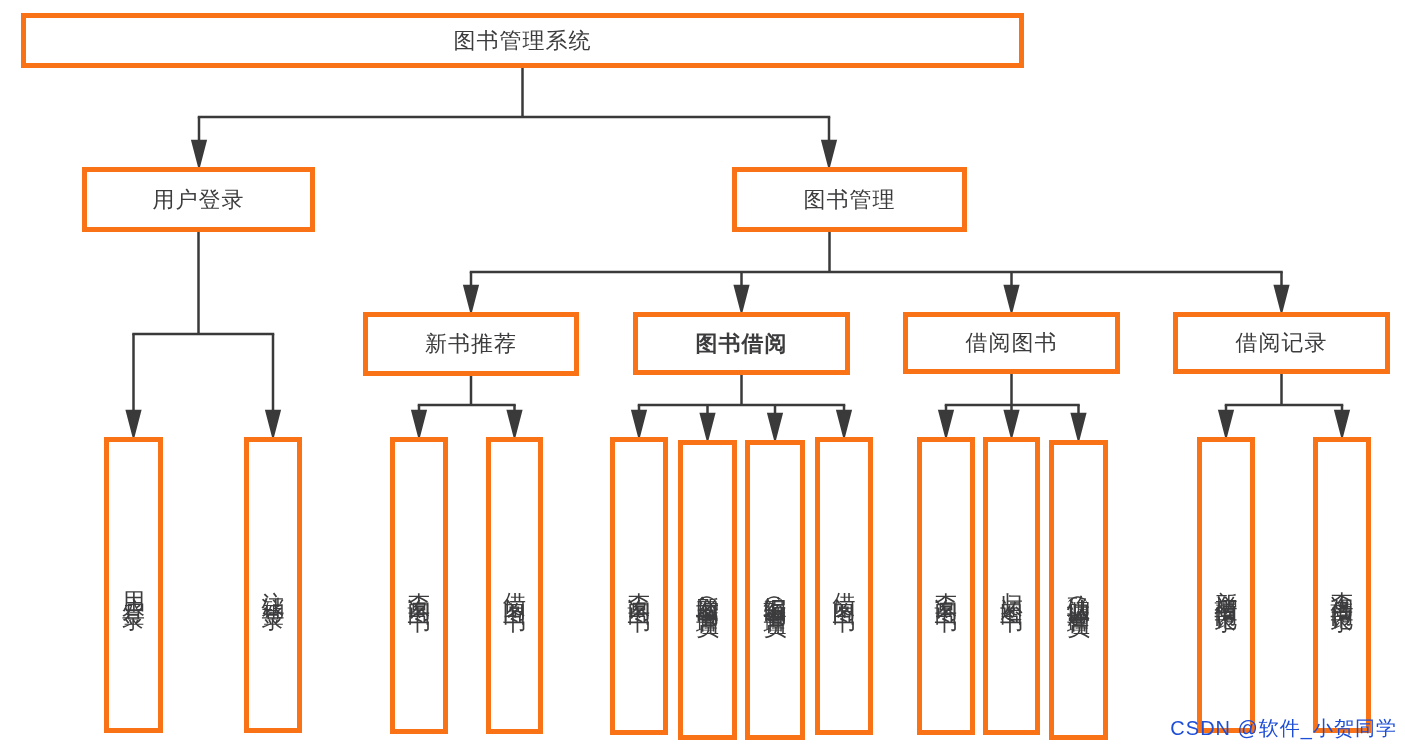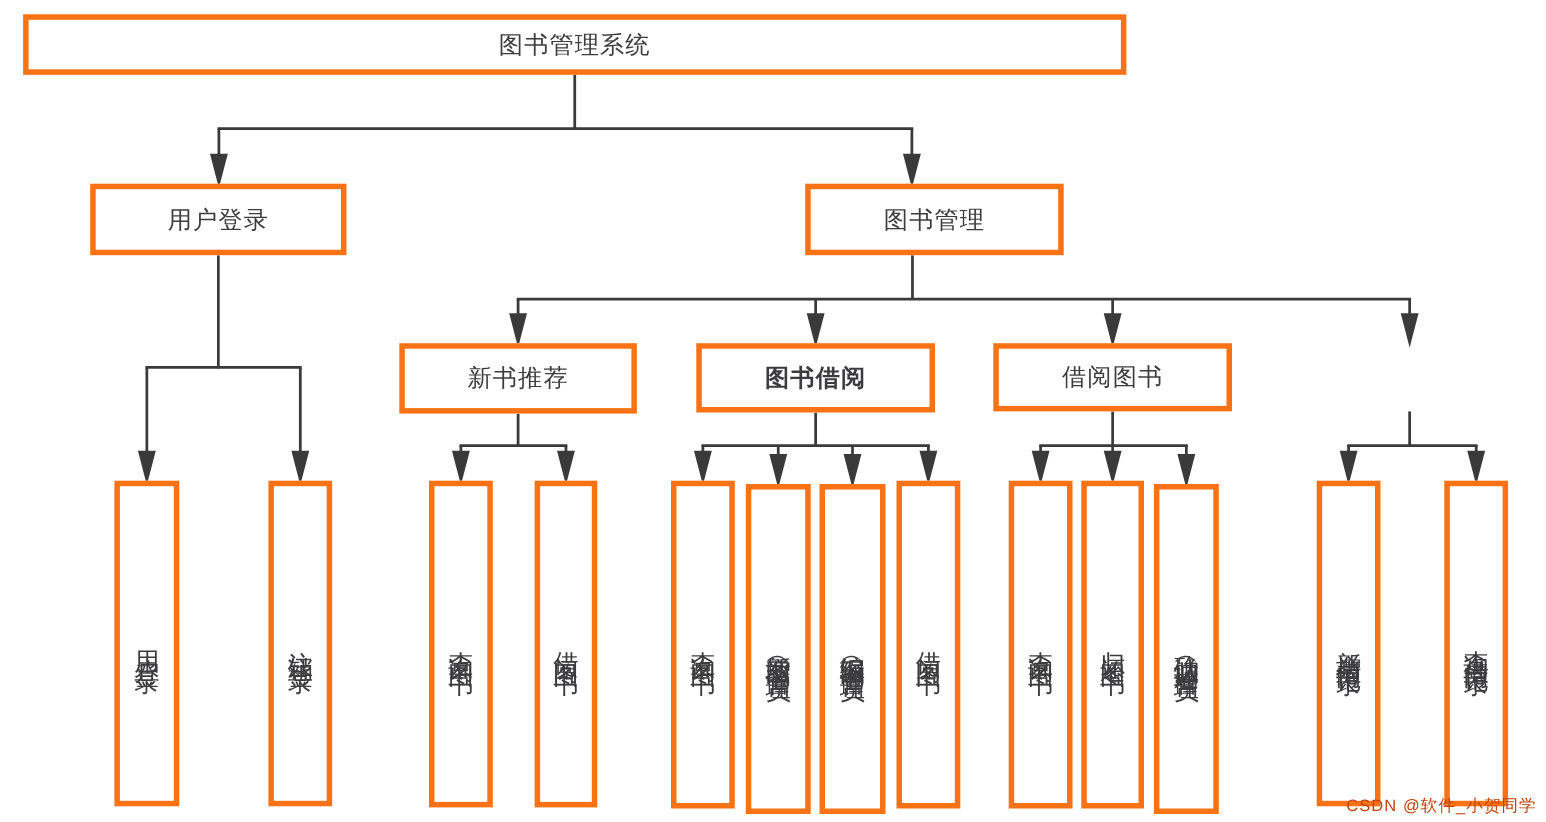--- a/index.html
+++ b/index.html
@@ -137,6 +137,9 @@
   <div class="box hbox" style="left:903px; top:312px; width:217px; height:62px;">
     <span>借阅图书</span>
   </div>
+  <div class="box hbox" style="left:1173px; top:312px; width:217px; height:62px;">
+    <span>借阅记录</span>
+  </div>
 
   <div class="box vbox" style="left:104px; top:437px; width:59px; height:296px;">
     <span class="vtext">用户登录</span>

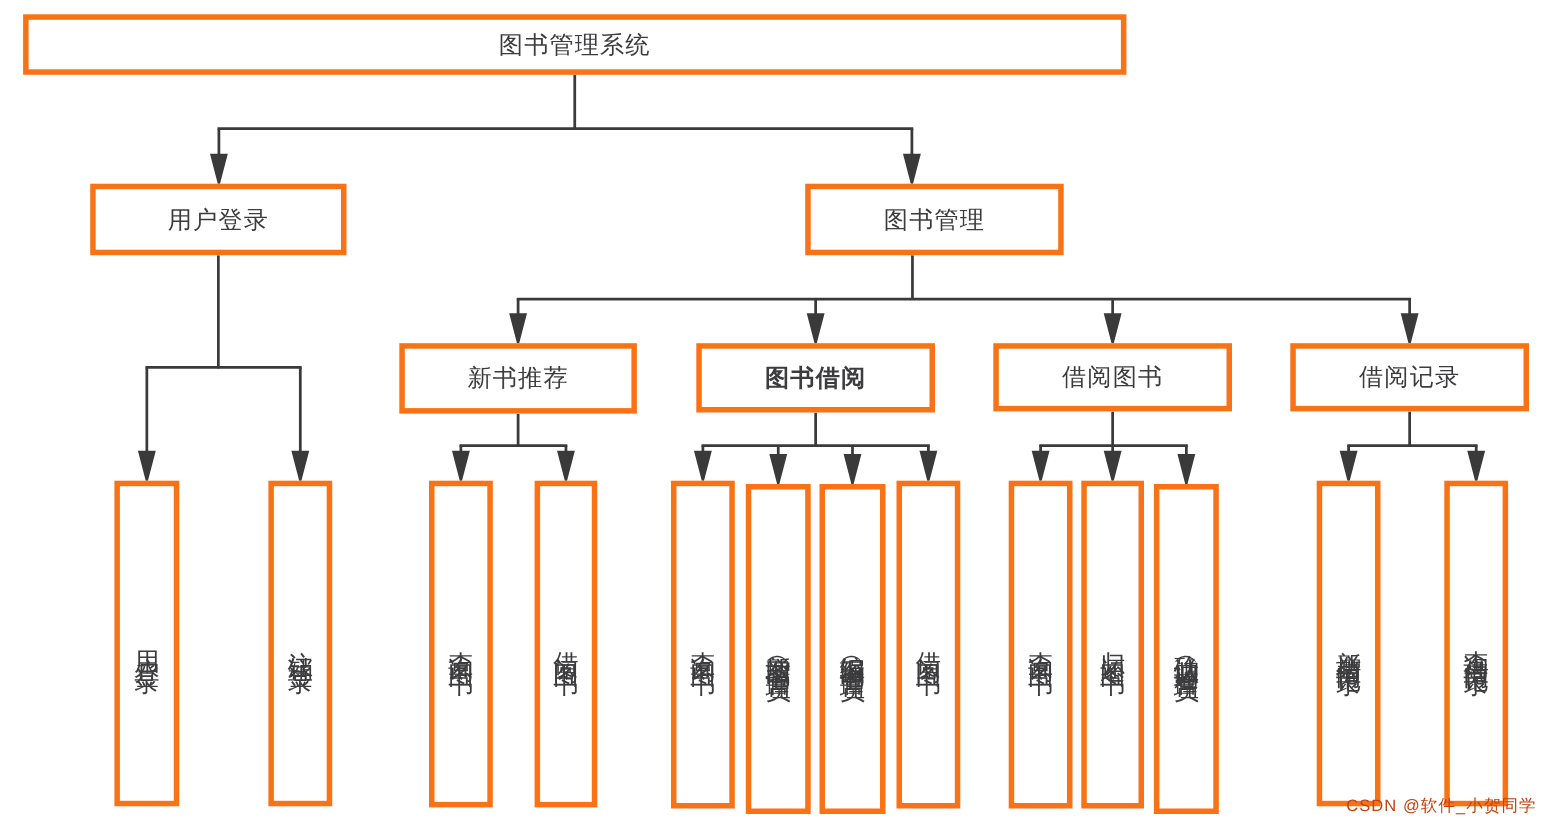--- a/index.html
+++ b/index.html
@@ -41,8 +41,8 @@
     position: absolute;
     right: 8px;
     bottom: 5px;
-    font-size: 15px;
-    color: #c2410c;
+    font-size: 20px;
+    color: #1d4ed8;
     letter-spacing: 1px;
     z-index: 3;
     white-space: nowrap;

